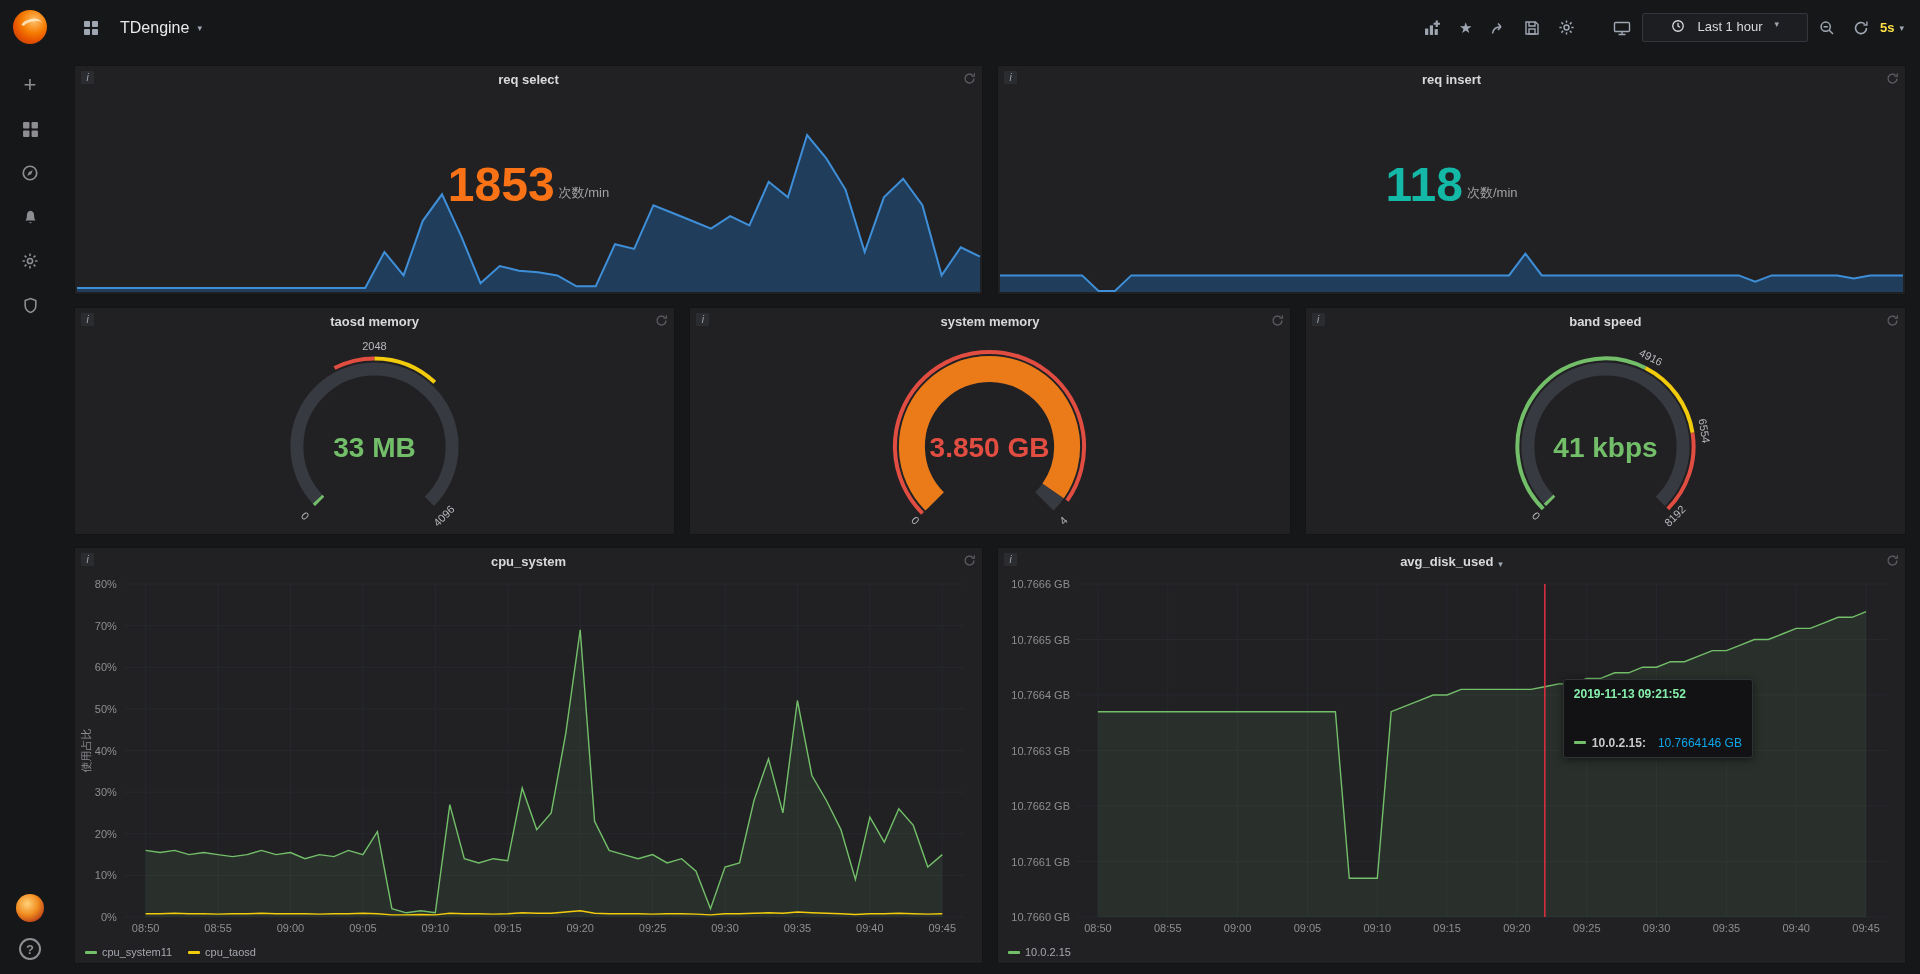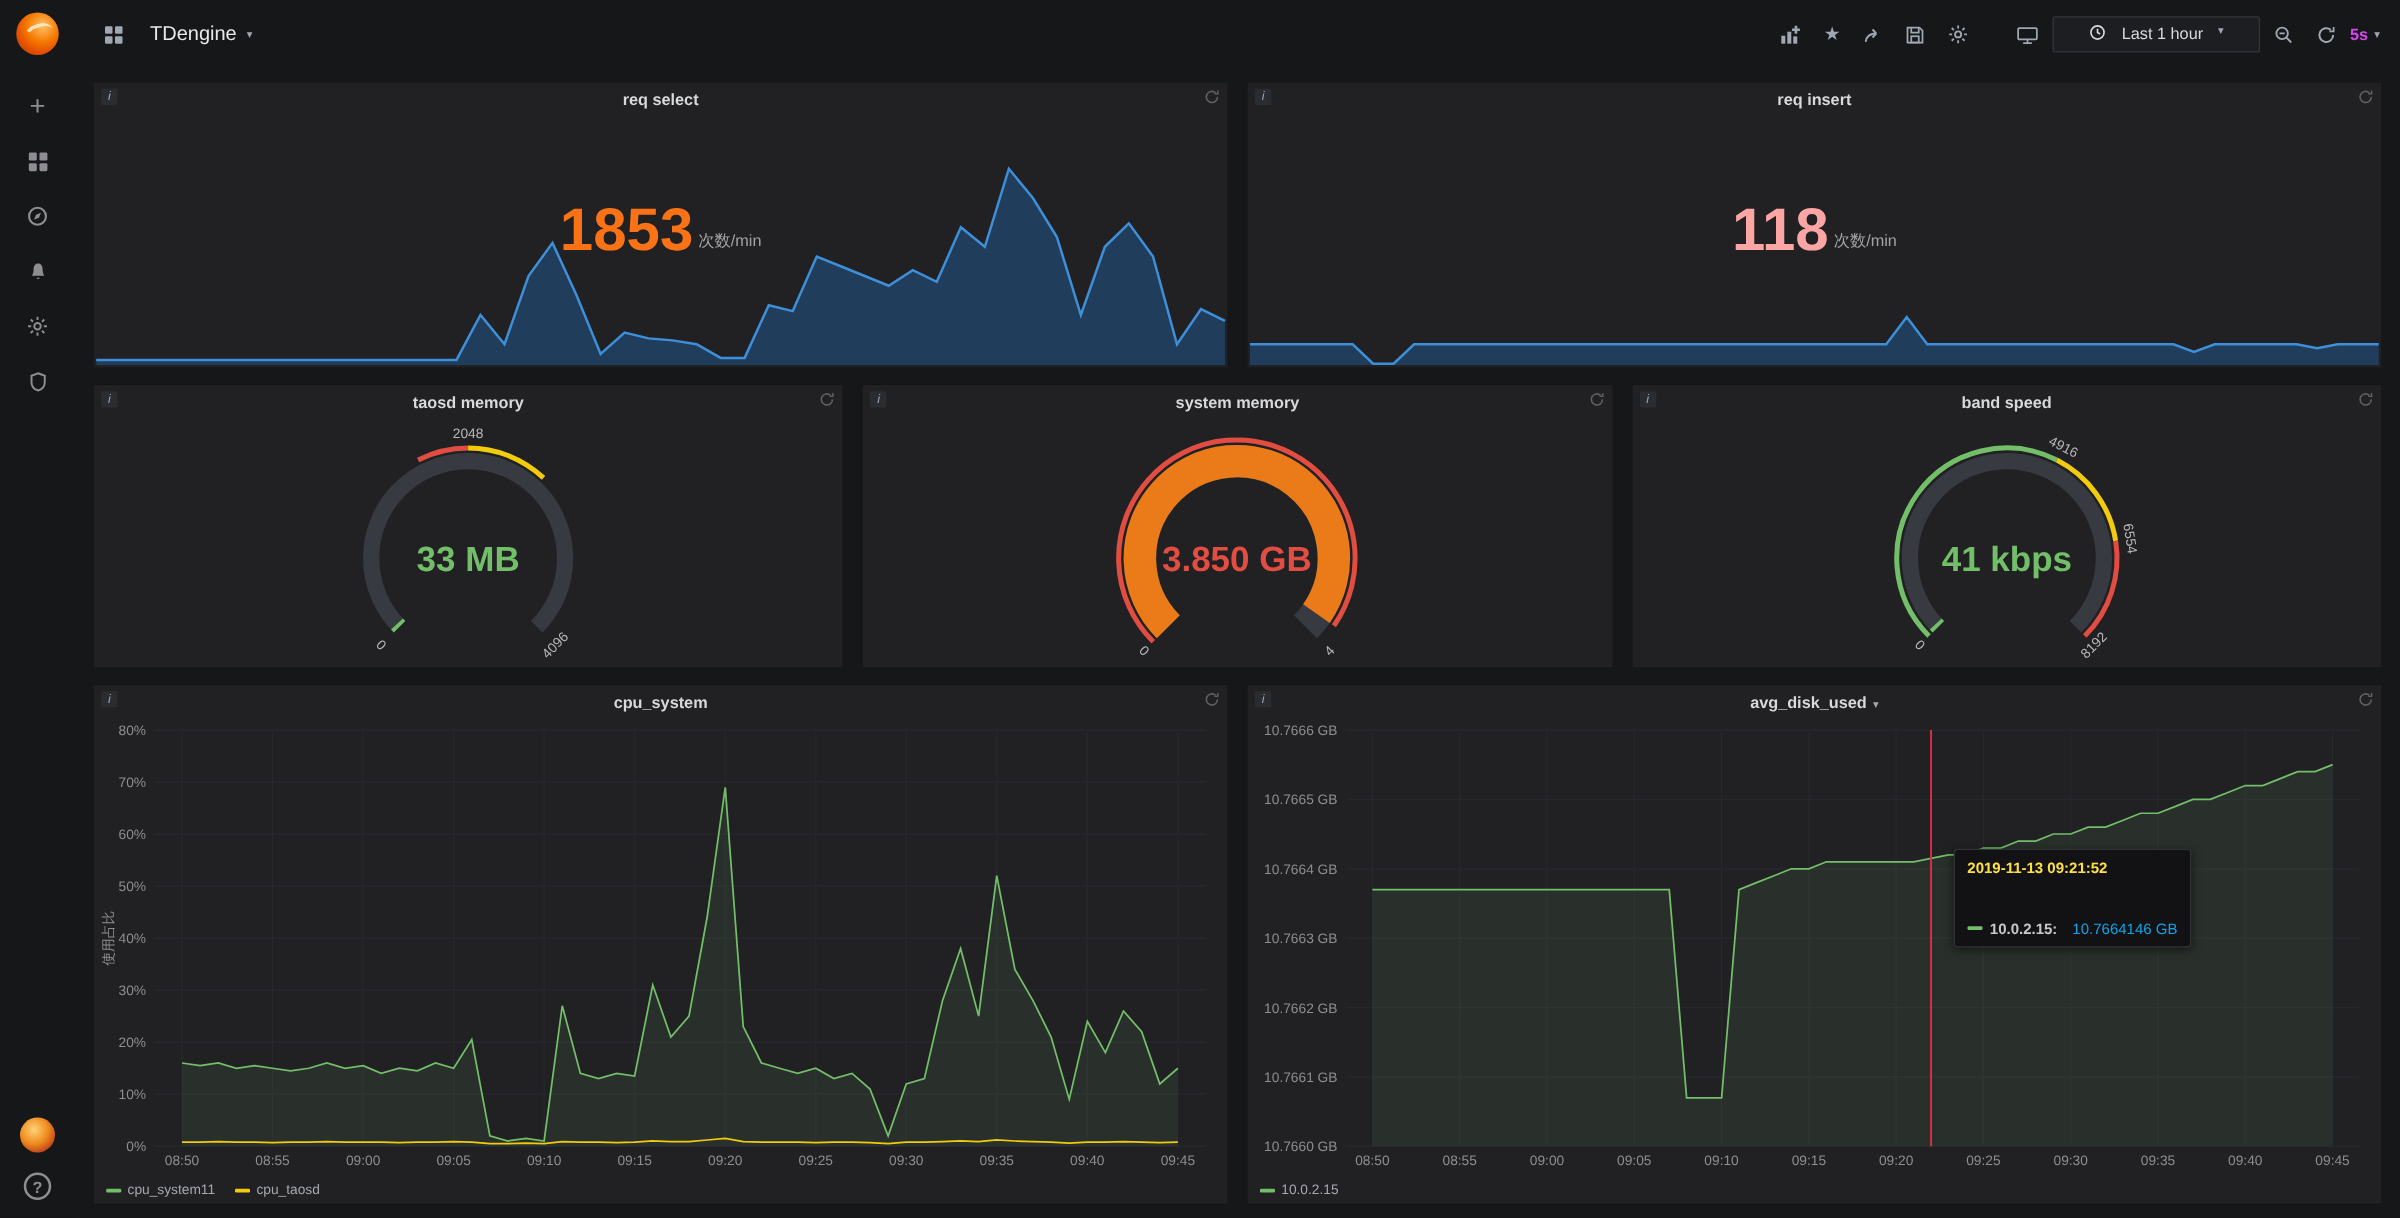--- a/index.html
+++ b/index.html
@@ -226,7 +226,7 @@
         </span>
       </button>
       <button class="interval-btn">
-        <span style="color: #d946ef;">5s</span>
+        <span style="color: #fde047;">5s</span>
         <span class="caret">▾</span>
       </button>
     </div>

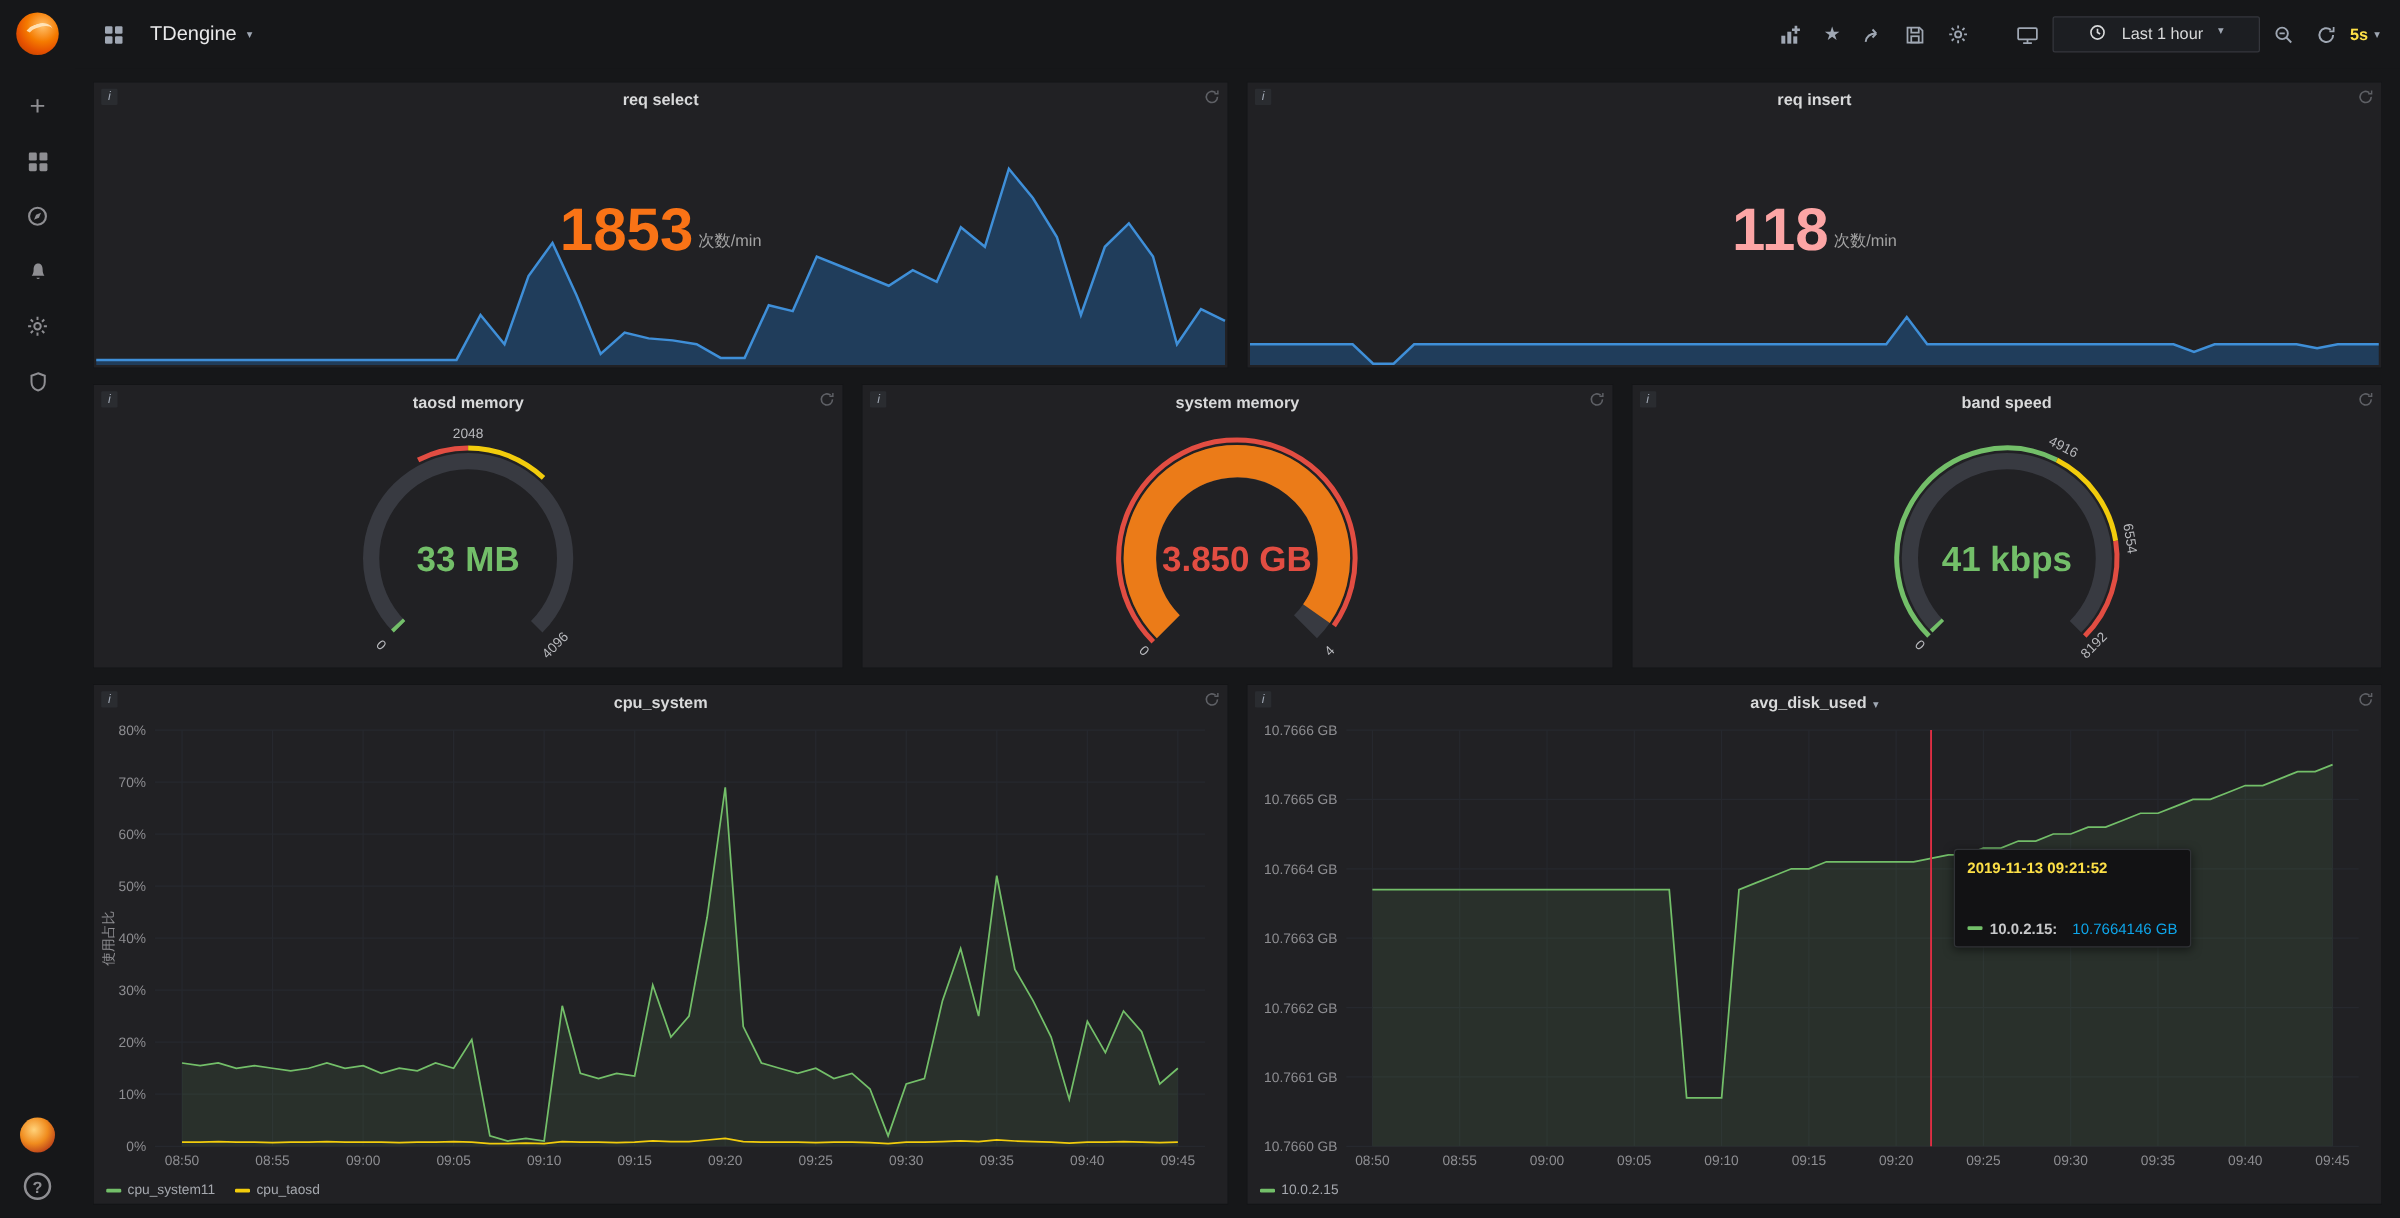--- a/index.html
+++ b/index.html
@@ -277,7 +277,7 @@
               <path d="M1.0 146.4 L17.4 146.4 L33.8 146.4 L50.3 146.4 L66.7 146.4 L83.1 146.4 L99.5 162.0 L115.9 162.0 L132.3 146.4 L148.8 146.4 L165.2 146.4 L181.6 146.4 L198.0 146.4 L214.4 146.4 L230.9 146.4 L247.3 146.4 L263.7 146.4 L280.1 146.4 L296.5 146.4 L312.9 146.4 L329.4 146.4 L345.8 146.4 L362.2 146.4 L378.6 146.4 L395.0 146.4 L411.5 146.4 L427.9 146.4 L444.3 146.4 L460.7 146.4 L477.1 146.4 L493.5 146.4 L510.0 146.4 L526.4 124.6 L542.8 146.4 L559.2 146.4 L575.6 146.4 L592.1 146.4 L608.5 146.4 L624.9 146.4 L641.3 146.4 L657.7 146.4 L674.1 146.4 L690.6 146.4 L707.0 146.4 L723.4 146.4 L739.8 146.4 L756.2 152.6 L772.7 146.4 L789.1 146.4 L805.5 146.4 L821.9 146.4 L838.3 146.4 L854.7 149.5 L871.2 146.4 L887.6 146.4 L904.0 146.4" fill="none" stroke="#3f8fd8" stroke-width="2"></path>
             </svg></div>
         <div class="bigstat">
-          <span class="num" style="color: #fca5a5;">118</span>
+          <span class="num" style="color: #14b8a6;">118</span>
           <span class="unit">次数/min</span>
         </div>
       </div>

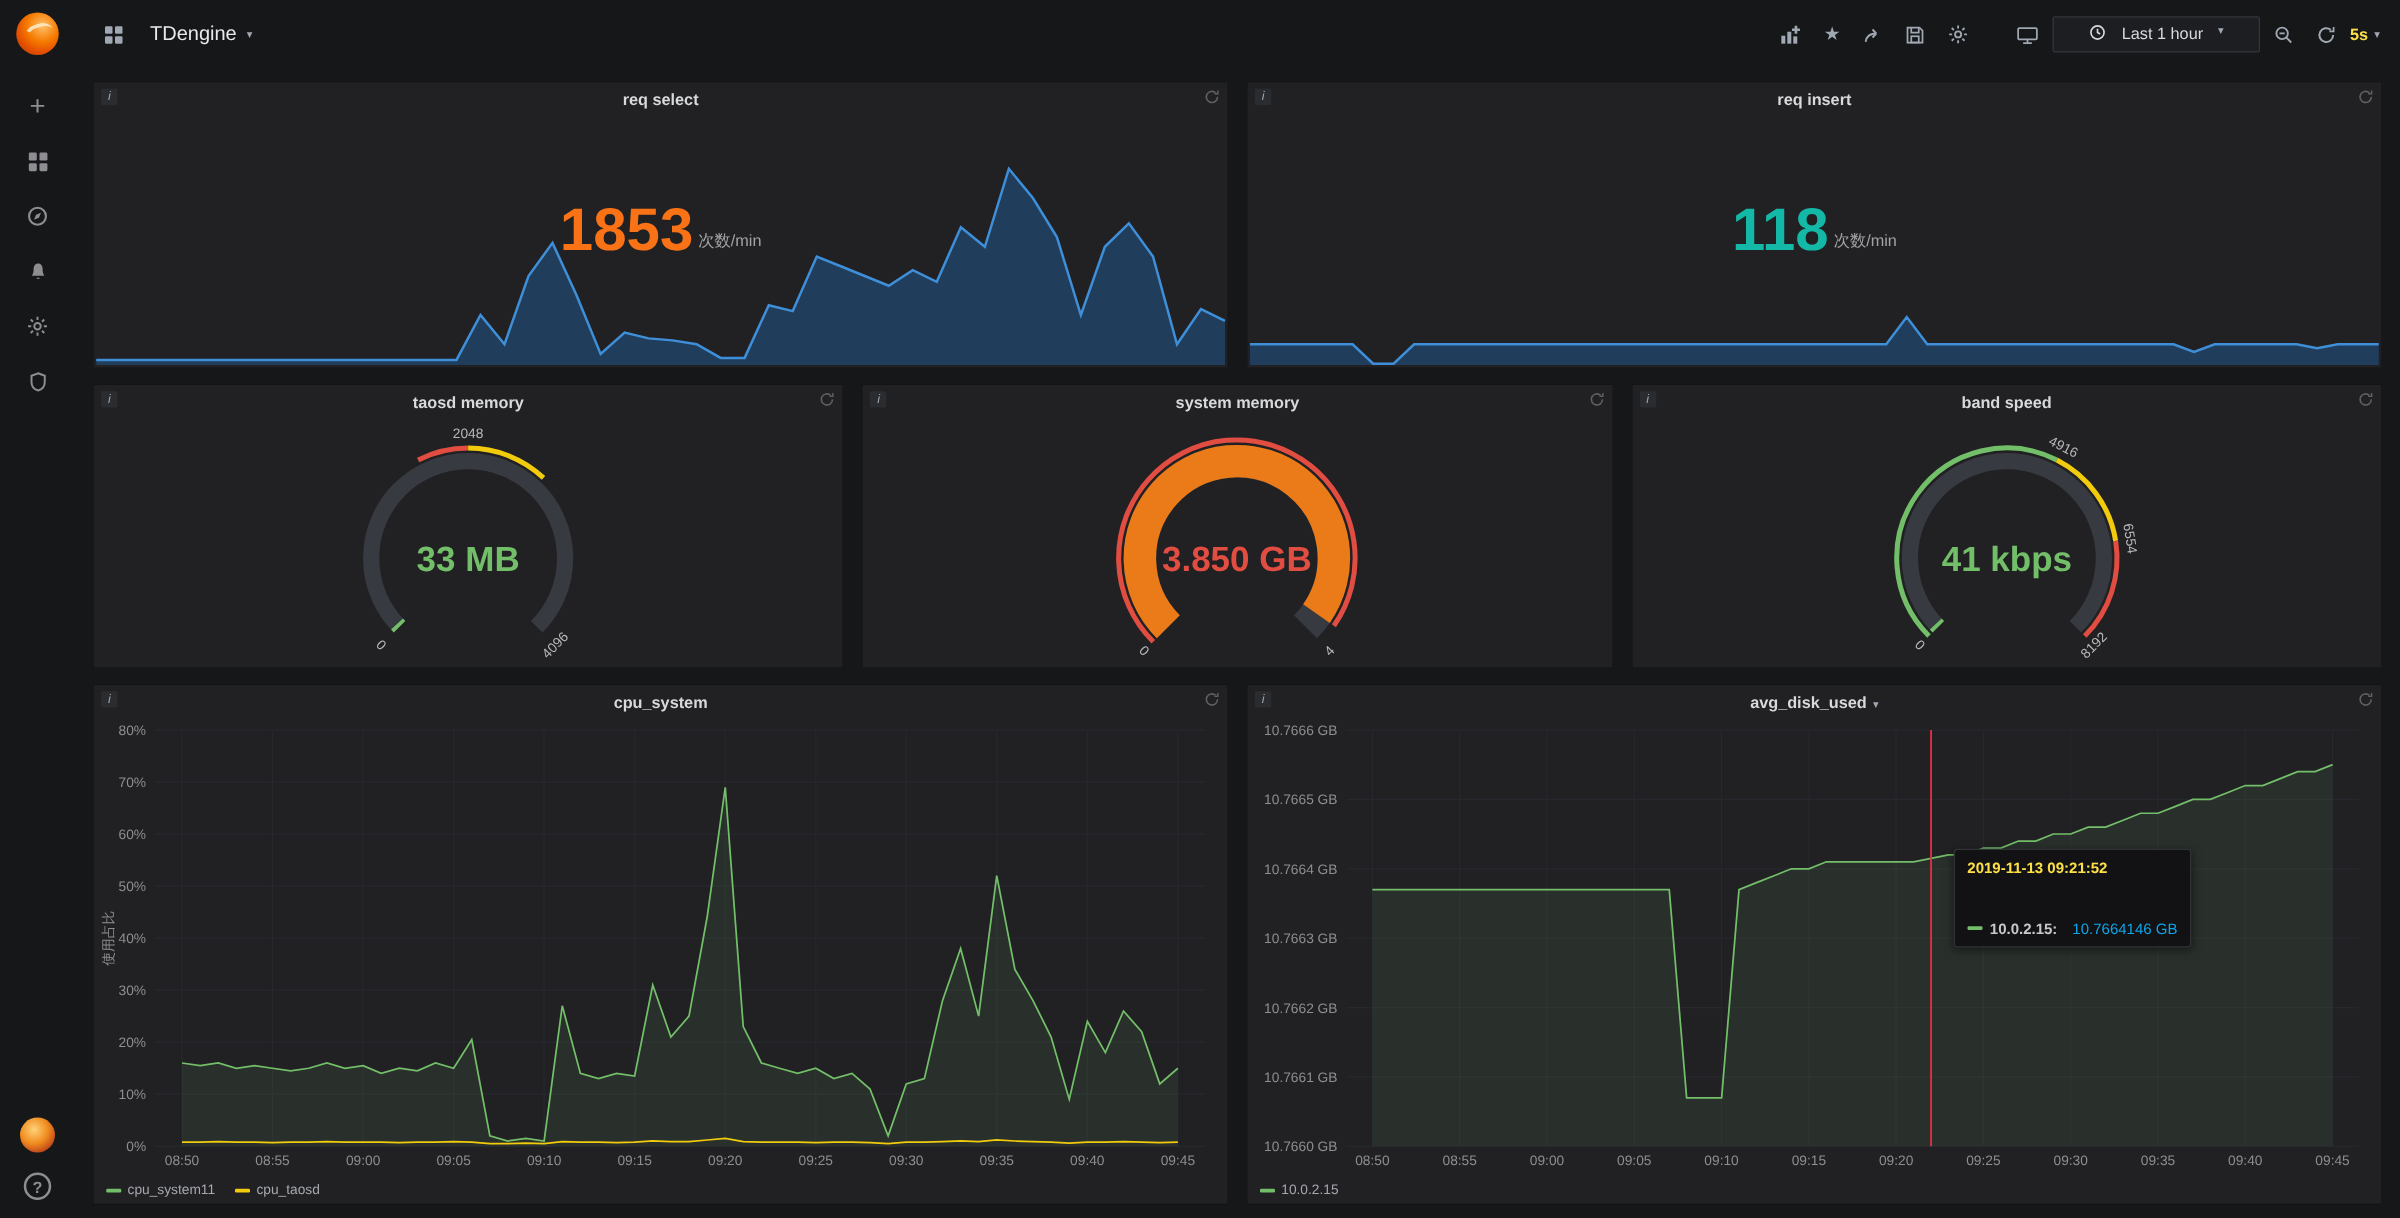--- a/index.html
+++ b/index.html
@@ -68,7 +68,7 @@
 
   .graph-tooltip { position:absolute; z-index:5; background:#121214; border:1px solid #303236; border-radius:3px;
     padding:7px 10px; font-size:12px; pointer-events:none; box-shadow:0 2px 8px rgba(0,0,0,.5); white-space:nowrap; }
-  .tt-time { font-weight:700; color:#fde047; margin-bottom:5px; }
+  .tt-time { font-weight:700; color:#86efac; margin-bottom:5px; }
   .tt-row { display:flex; align-items:center; gap:6px; color:#c7c8ca;margin-top:35px; }
   .tt-val { font-weight:400; color:#0ea5e9; margin-left:6px; }
 </style>

